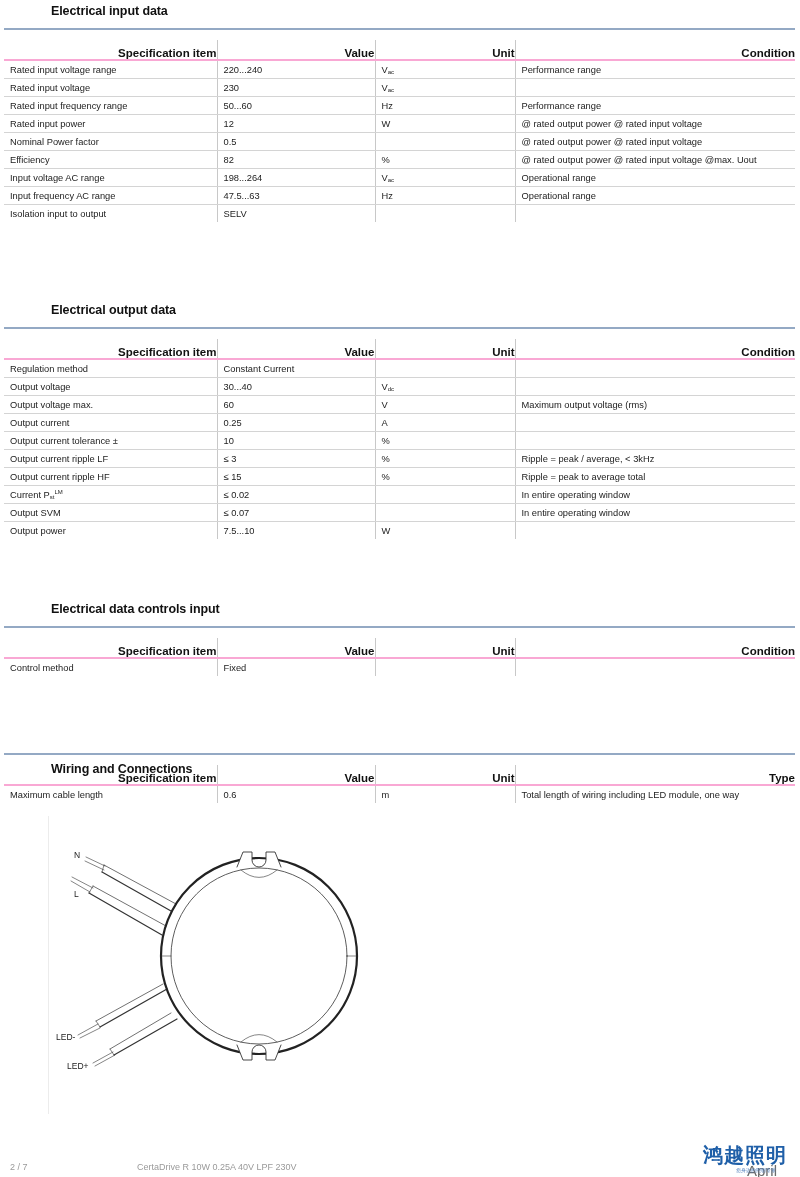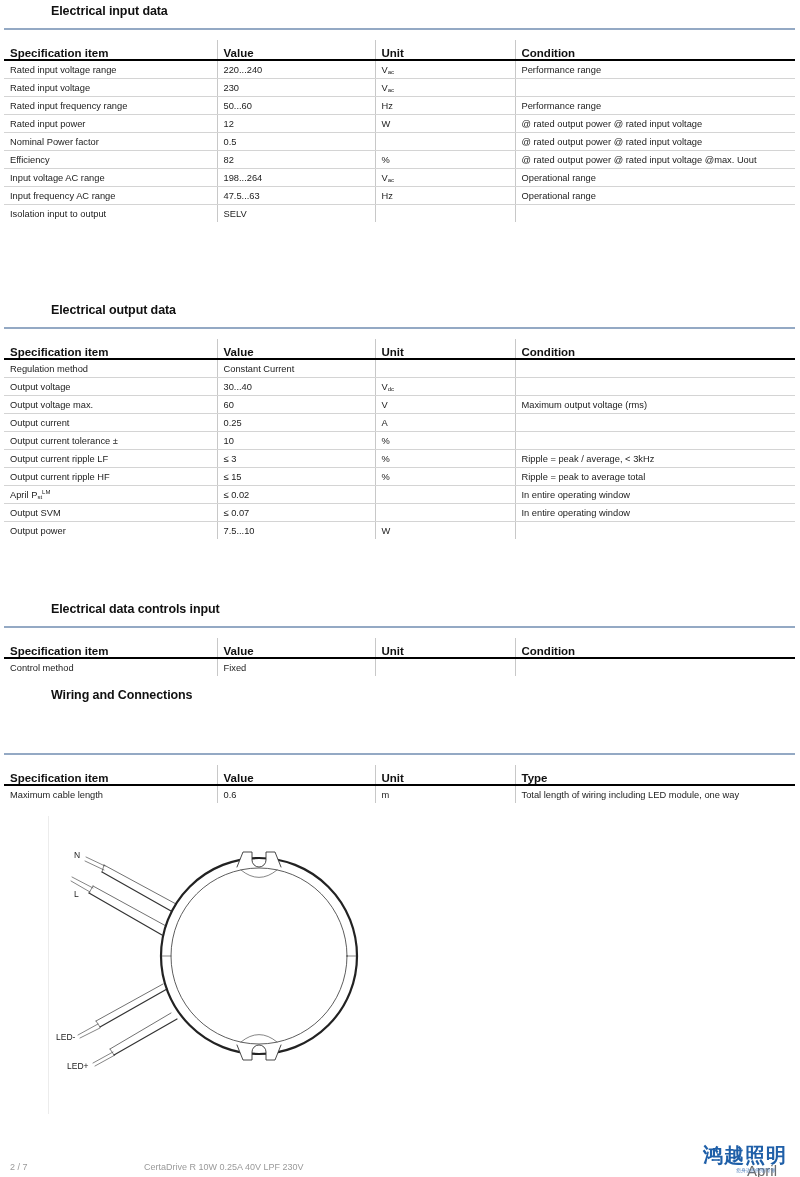--- a/index.html
+++ b/index.html
@@ -48,13 +48,13 @@
     table.spec col.c3 { width: 140px; }
     table.spec col.c4 { width: 280px; }
     table.spec th {
-      text-align: left;
+      text-align: right;
       font-weight: bold;
       font-size: 11.5px;
       height: 19px;
       padding: 0 0 0 6px;
       vertical-align: bottom;
-      border-bottom: 2px solid #000000;
+      border-bottom: 2px solid #f9a8d4;
       color: #111;
     }
     table.spec td {

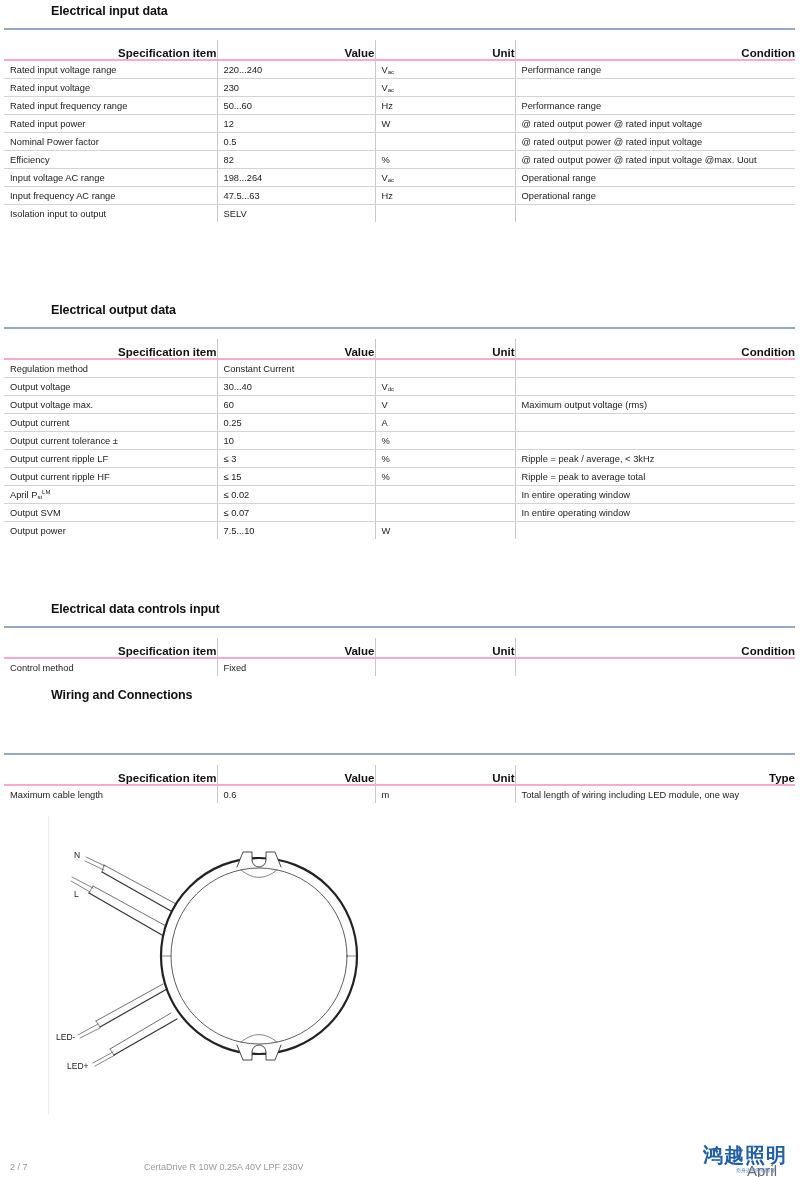--- a/index.html
+++ b/index.html
@@ -271,7 +271,7 @@
         <td>Ripple = peak to average total</td>
       </tr>
       <tr>
-        <td><span>April P</span><span class="sub">st</span><span class="sup">LM</span></td>
+        <td><span>Current P</span><span class="sub">st</span><span class="sup">LM</span></td>
         <td>≤ 0.02</td>
         <td><span></span><span class="sub"></span></td>
         <td>In entire operating window</td>

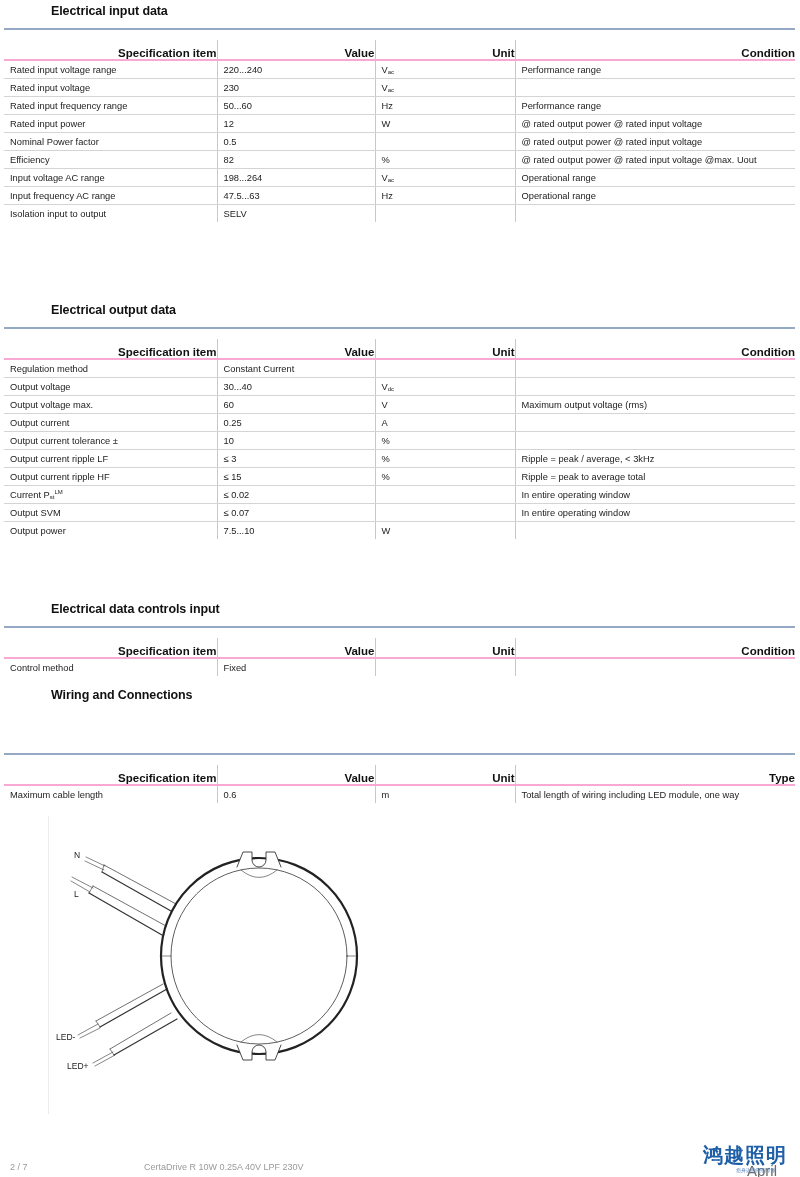--- a/index.html
+++ b/index.html
@@ -322,7 +322,7 @@
 </div>
 
 <div class="section">
-  <div class="section-title" style="top:688px;">Wiring and Connections</div>
+  <div class="section-title" style="top:762px;">Wiring and Connections</div>
   <div class="section-rule" style="top:753px;"></div>
   <table class="spec" style="top:765px;">
     <colgroup>

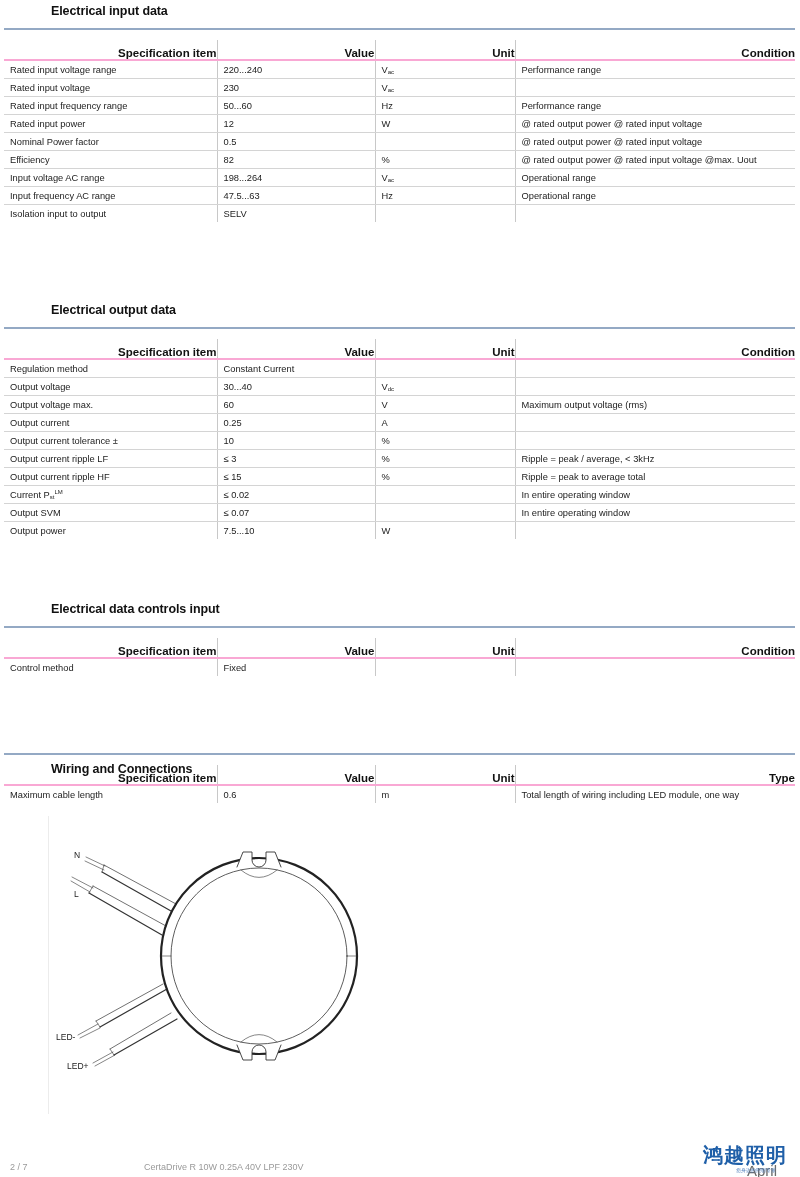--- a/index.html
+++ b/index.html
@@ -412,7 +412,7 @@
 </svg>
 
 <div class="footer" style="left:10px;">2 / 7</div>
-<div class="footer" style="left:144px;">CertaDrive R 10W 0.25A 40V LPF 230V</div>
+<div class="footer" style="left:137px;">CertaDrive R 10W 0.25A 40V LPF 230V</div>
 <div class="footer-date">April 2022</div>
 <div class="watermark">鸿越照明</div>
 <div class="watermark-sub">您身边的照明专家</div>

